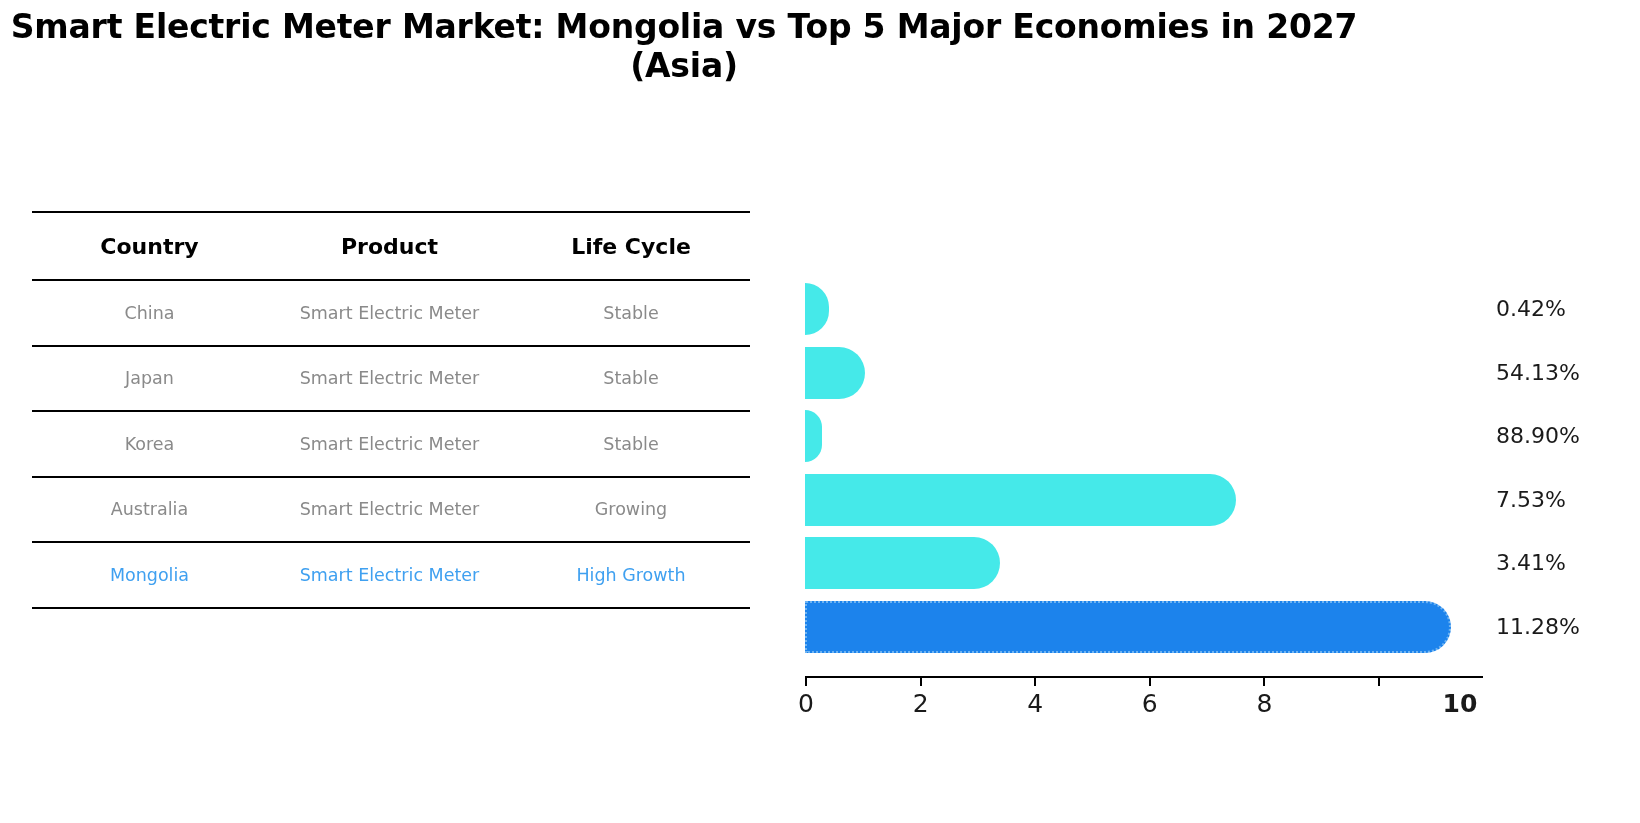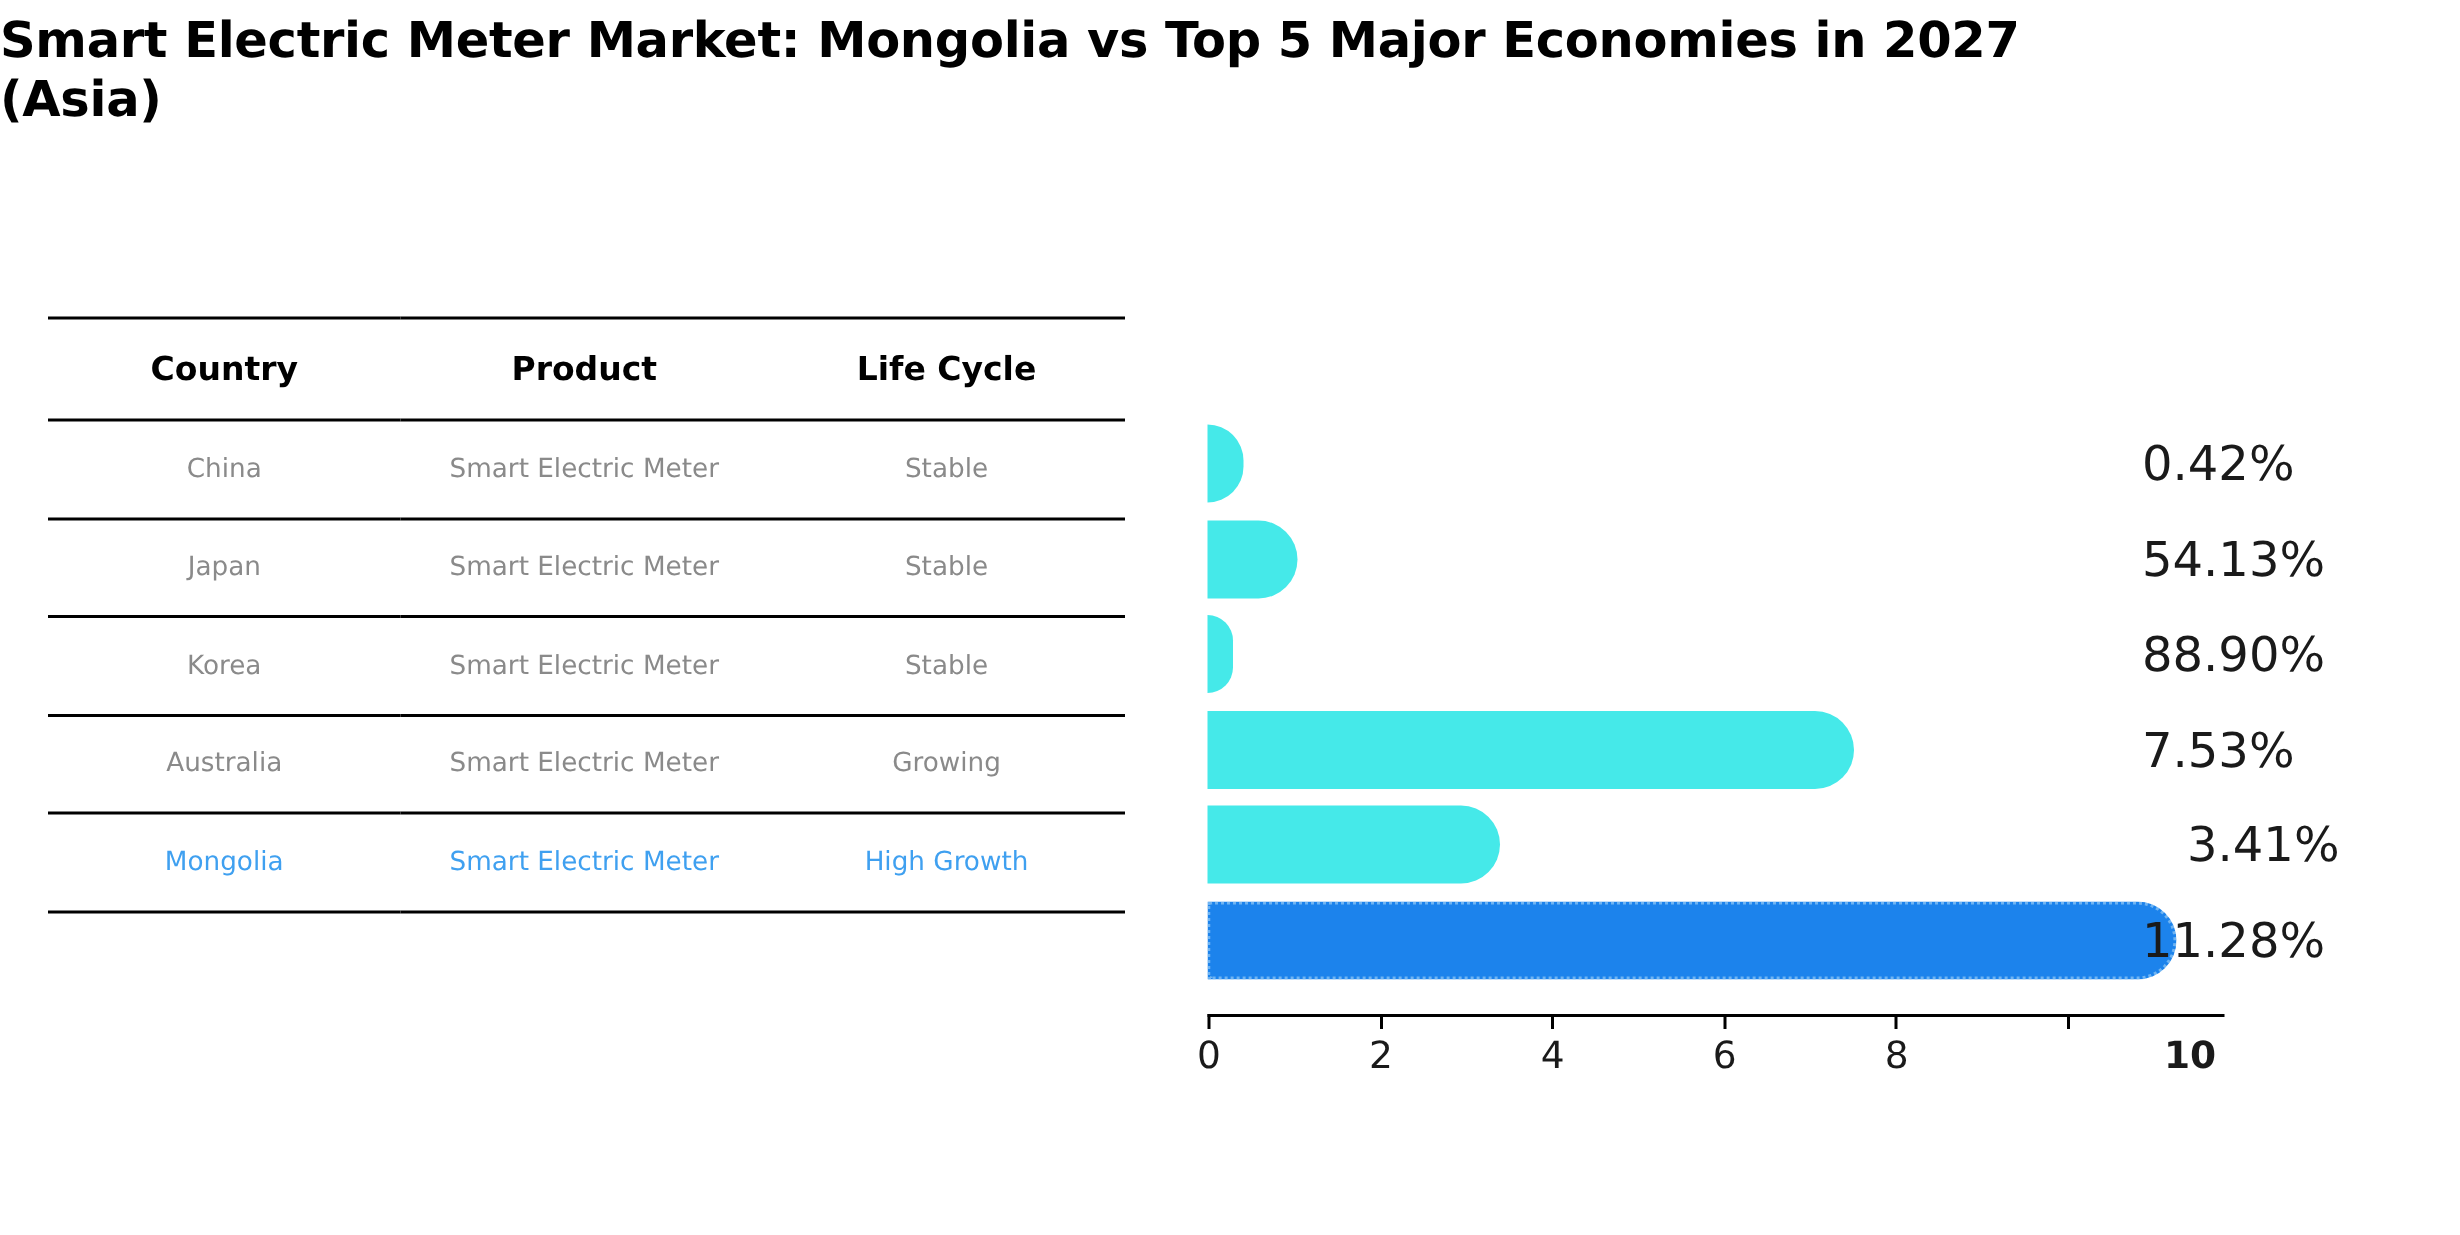--- a/index.html
+++ b/index.html
@@ -21,6 +21,7 @@
     left: 0;
     top: 8px;
     width: 1368px;
+    text-align: center;
     font-size: 33px;
     font-weight: bold;
     color: #000000;

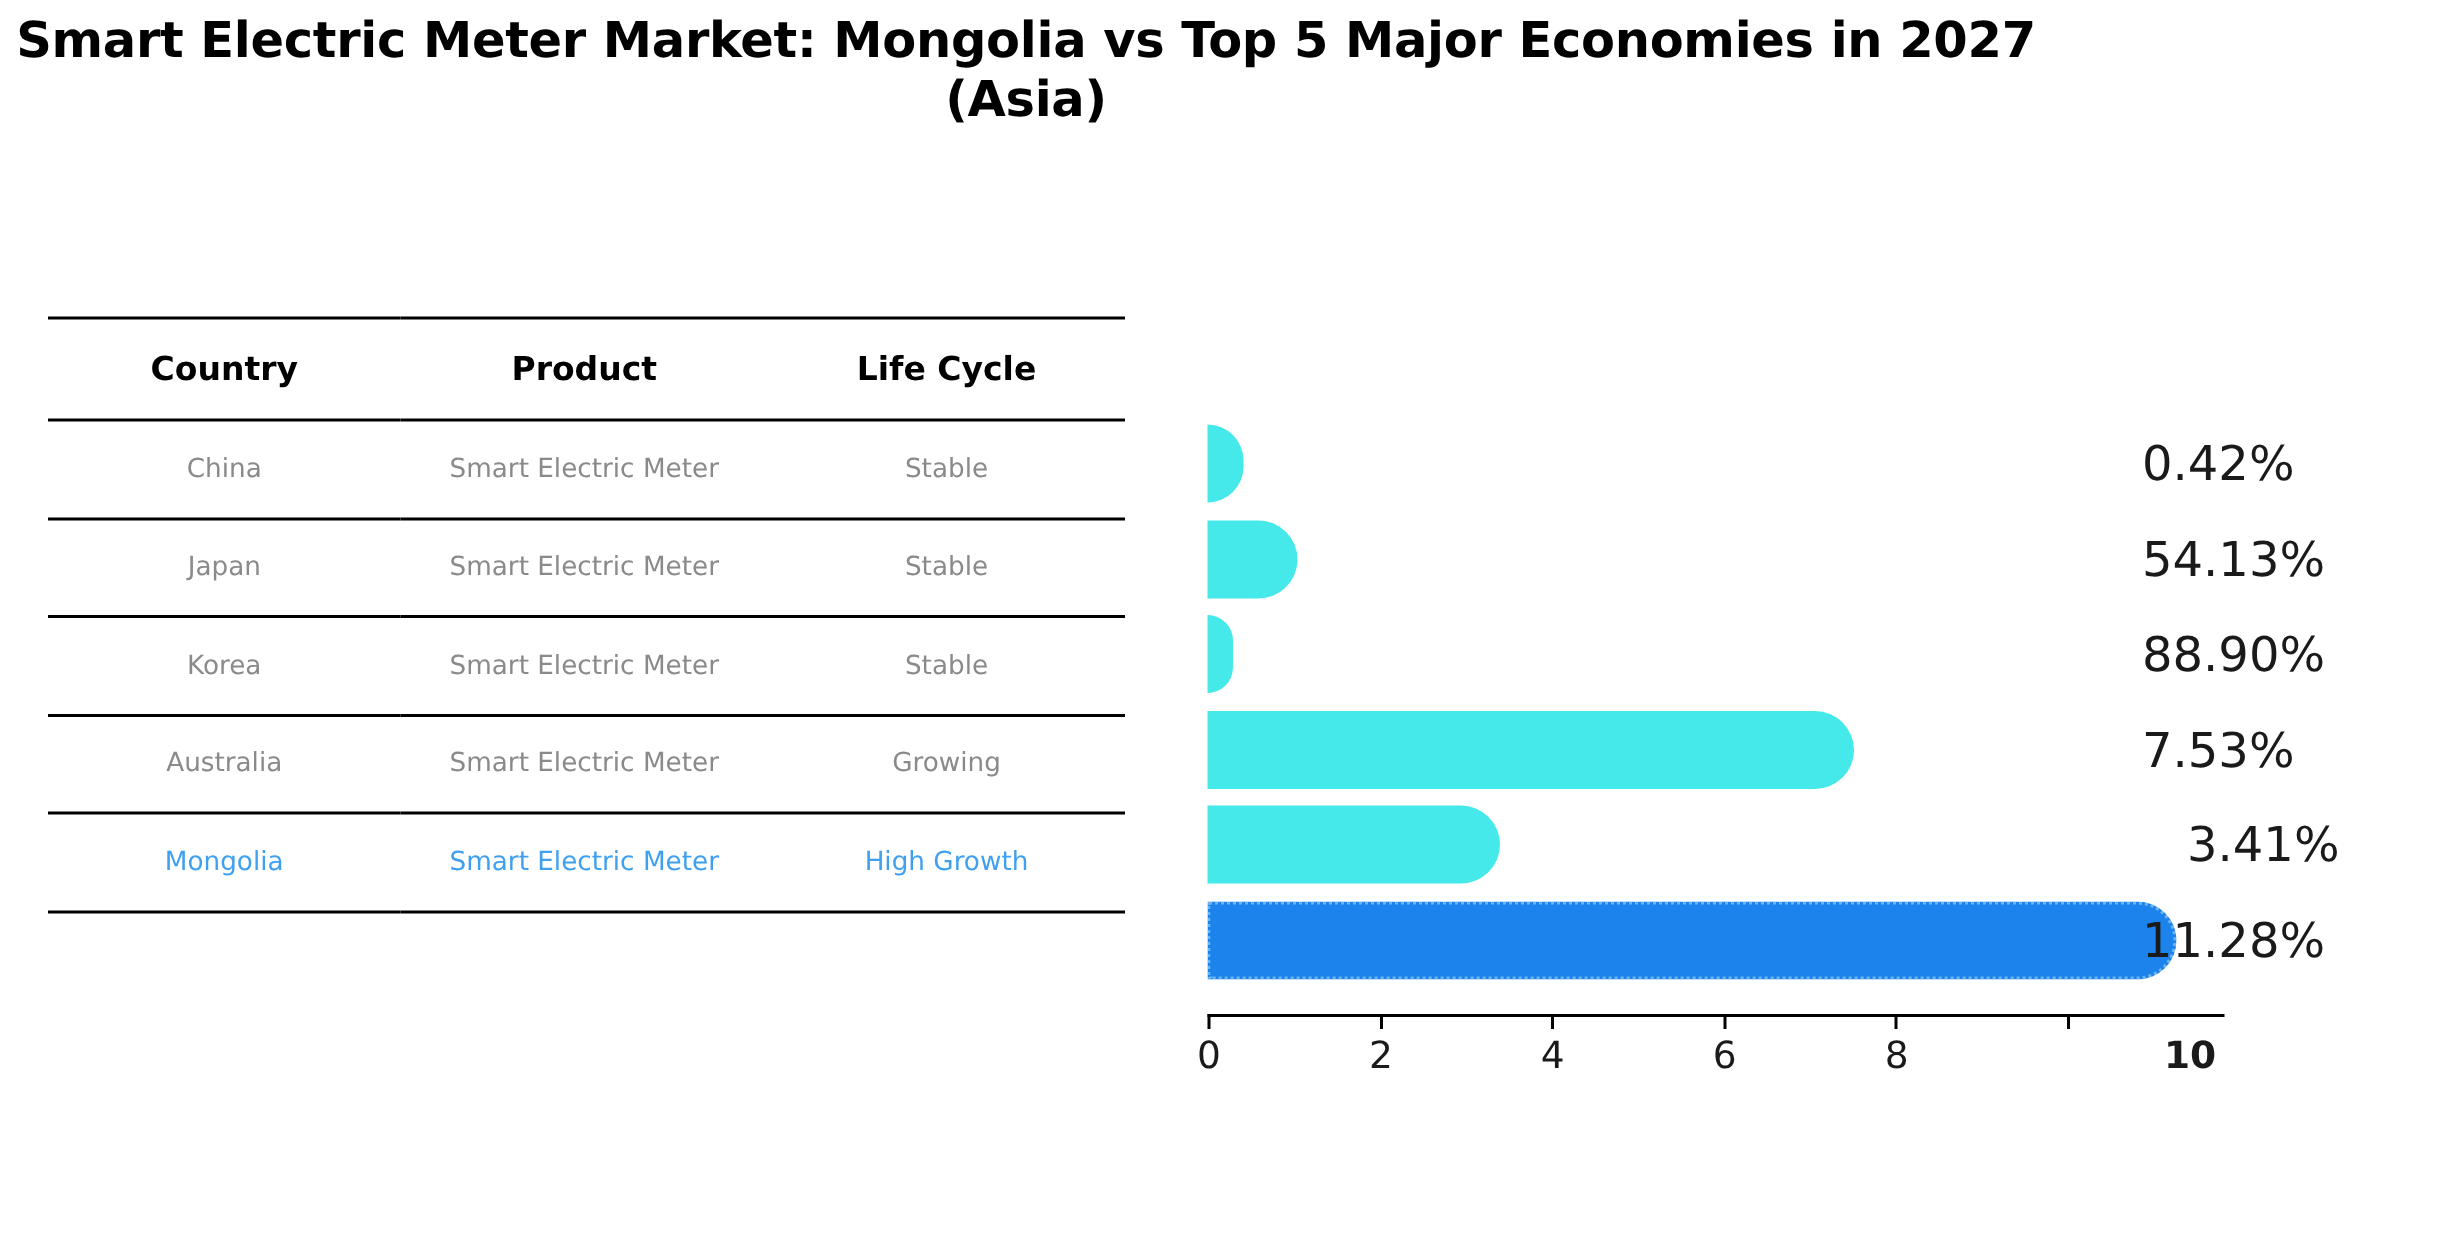--- a/index.html
+++ b/index.html
@@ -92,8 +92,8 @@
   }
   .bar-value {
     position: absolute;
-    left: 1428px;
-    font-size: 32px;
+    left: 1496px;
+    font-size: 22px;
     color: #1a1a1a;
     white-space: nowrap;
     line-height: 52px;

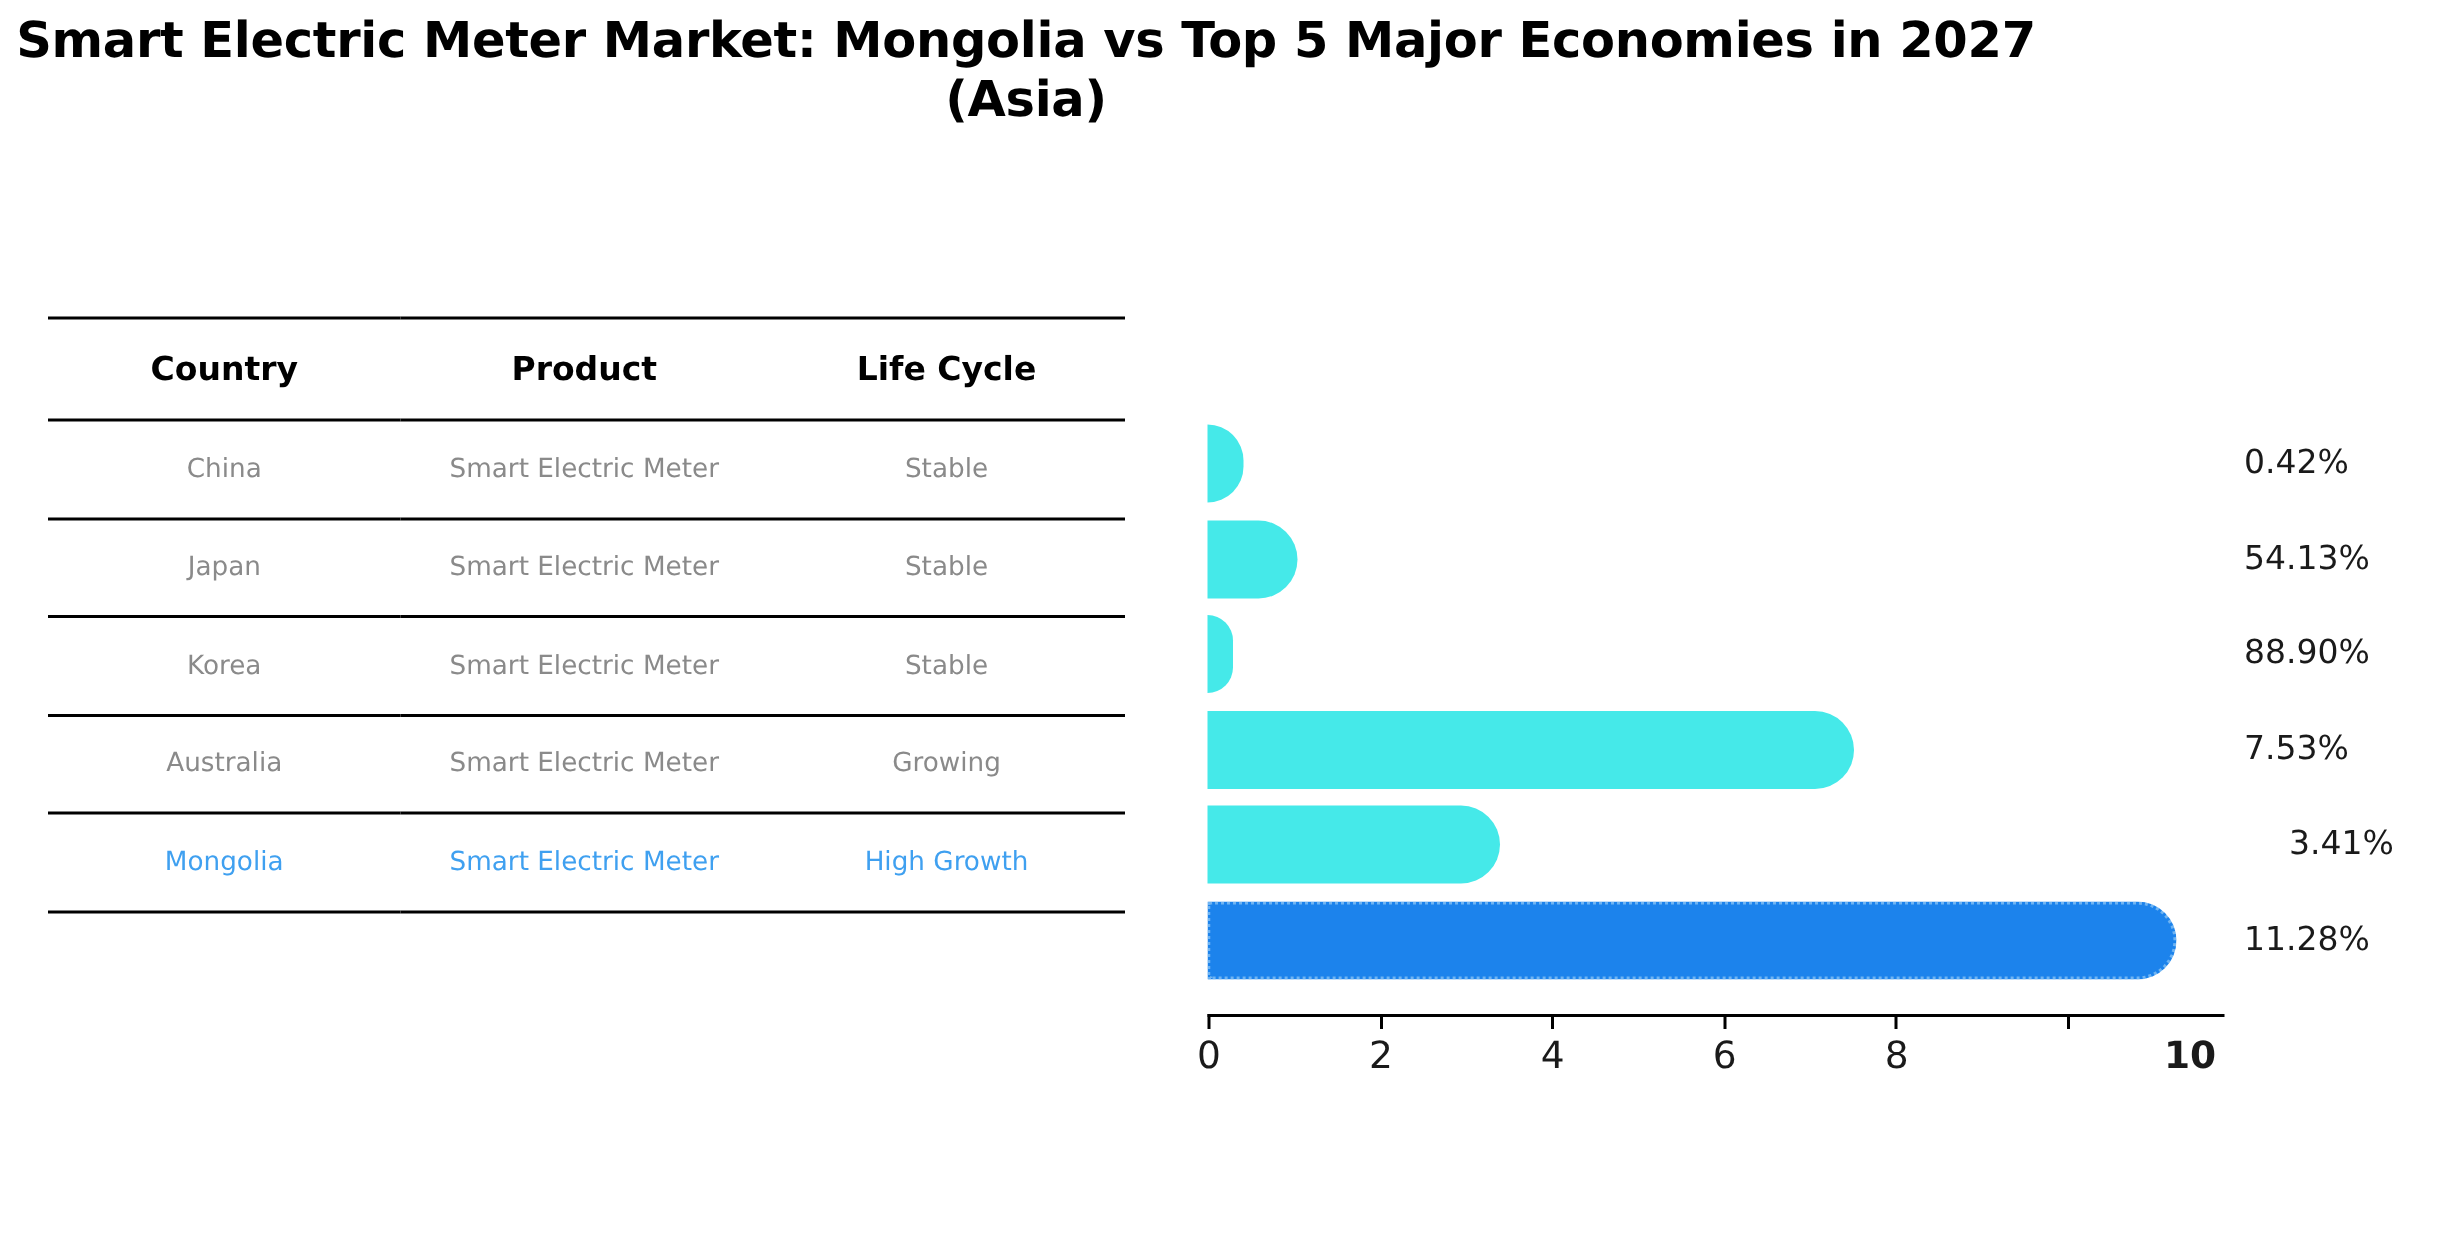--- a/index.html
+++ b/index.html
@@ -200,7 +200,7 @@
       <div class="bar-row" style="top: 537px;">
         <div class="bar cyan" style="width: 195.393px;"></div>
       </div>
-      <div class="bar-value" style="top: 537px; margin-left: 30px;">3.41%</div>
+      <div class="bar-value" style="top: 537px;">3.41%</div>
       <div class="bar-row" style="top: 601px;">
         <div class="bar blue" style="width: 646.344px;"></div>
       </div>

